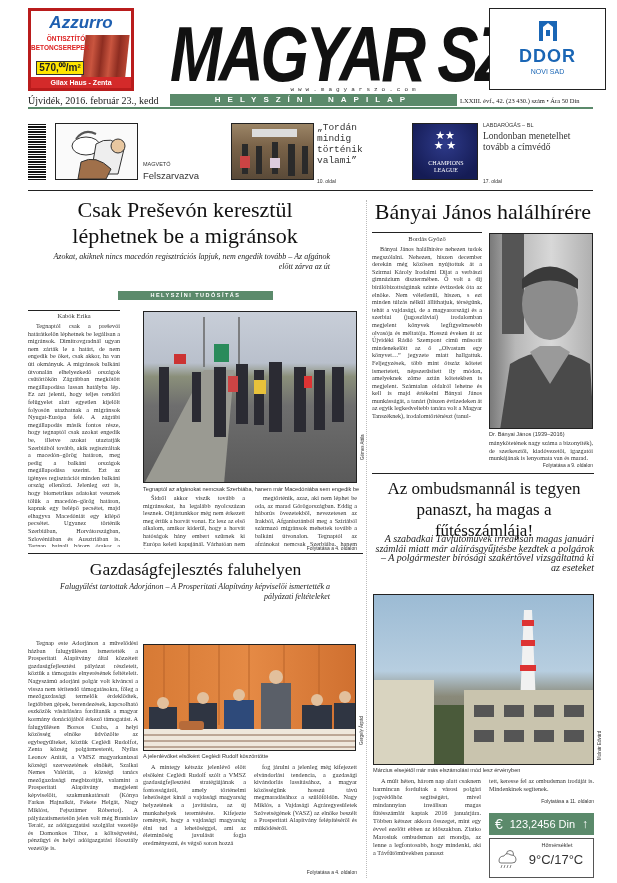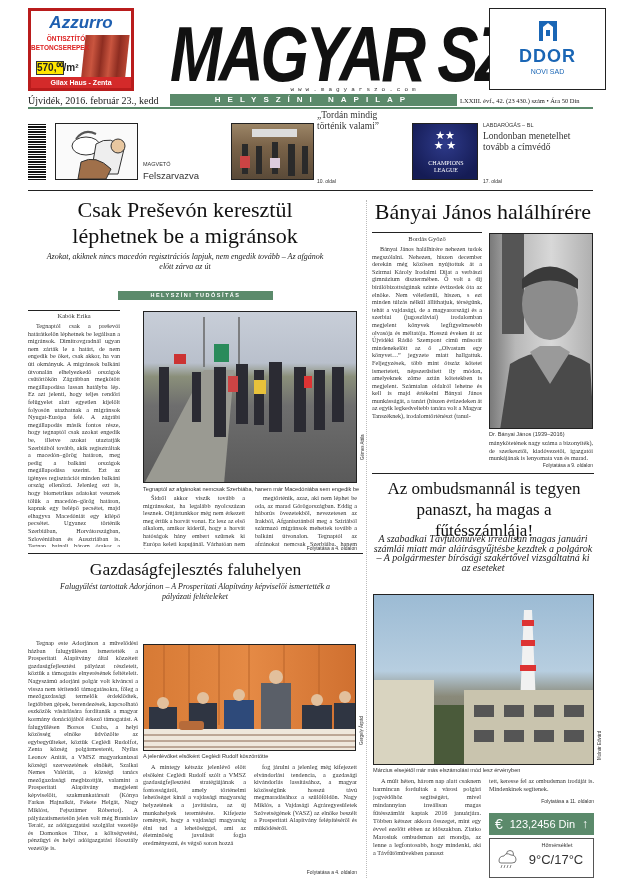--- a/index.html
+++ b/index.html
@@ -23,7 +23,7 @@
   <div style="position:absolute;left:52px;top:24px;width:44px;height:50px;background:linear-gradient(90deg,#a8382a 0,#c9553f 20%,#8e2d21 40%,#c9553f 60%,#8e2d21 80%,#b94532 100%);transform:skewX(-6deg)"></div>
   <div style="position:absolute;left:0;top:24px;width:70px;text-align:center;color:#d22;font-family:'Liberation Sans',sans-serif;font-weight:bold;font-size:6.5px">ÖNTISZTÍTÓ</div>
   <div style="position:absolute;left:0;top:33px;width:100px;color:#d22;font-family:'Liberation Sans',sans-serif;font-weight:bold;font-size:6.5px">BETONCSEREPEK</div>
-  <div style="position:absolute;left:5px;top:50px;width:28px;height:14px;background:#ffe600;border:1px solid #333;font-family:'Liberation Sans',sans-serif;font-weight:bold;font-size:10px;line-height:12px;text-align:center;color:#222">570,⁰⁰/m²</div>
+  <div style="position:absolute;left:5px;top:50px;width:48px;height:14px;background:#ffe600;border:1px solid #333;font-family:'Liberation Sans',sans-serif;font-weight:bold;font-size:10px;line-height:12px;text-align:center;color:#222">570,⁰⁰/m²</div>
   <div style="position:absolute;left:0;bottom:0;width:100%;height:11px;background:#d42a2a;color:#fff;font-family:'Liberation Sans',sans-serif;font-weight:bold;font-size:7px;line-height:11px;text-align:center">Gilax Haus - Zenta</div>
 </div>
 

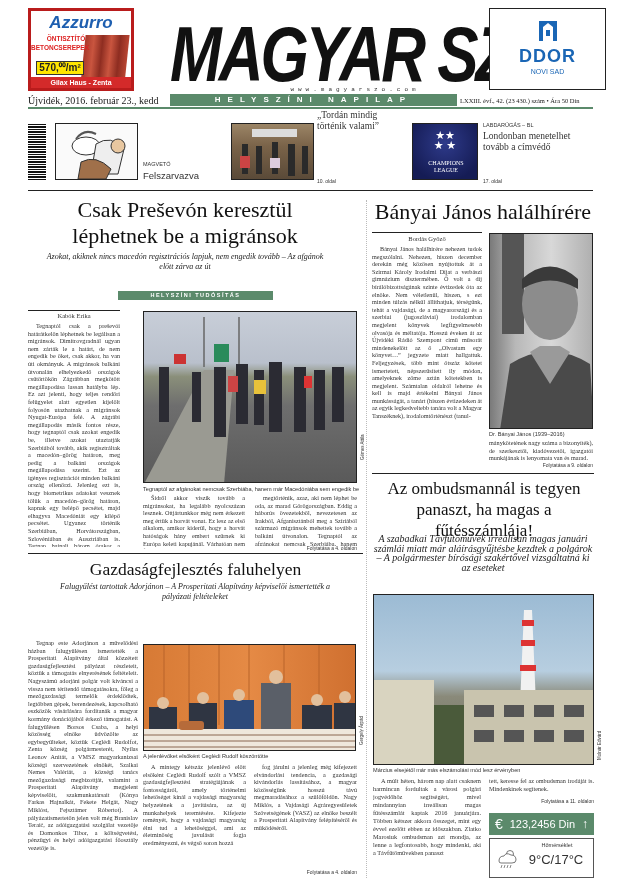--- a/index.html
+++ b/index.html
@@ -74,7 +74,7 @@
       <rect x="38" y="34" width="10" height="10" fill="#dcd"></rect>
     </svg>
 </div>
-<div class="abs" style="left:317px;top:110px;width:62px;font-family:Liberation Serif, serif;font-size:9.5px;line-height:11px;color:#333">„Tordán mindig történik valami”</div>
+<div class="abs" style="left:317px;top:122px;width:62px;font-family:Liberation Mono, monospace;font-size:9.5px;line-height:11px;color:#333">„Tordán mindig történik valami”</div>
 <div class="abs" style="left:317px;top:178px;font-family:'Liberation Sans',sans-serif;font-size:5px;color:#333">10. oldal</div>
 
 <div class="photo" style="left:412px;top:123px;width:66px;height:57px;background:radial-gradient(circle at 50% 35%,#2e3a8a,#151c55 80%);border-color:#222">

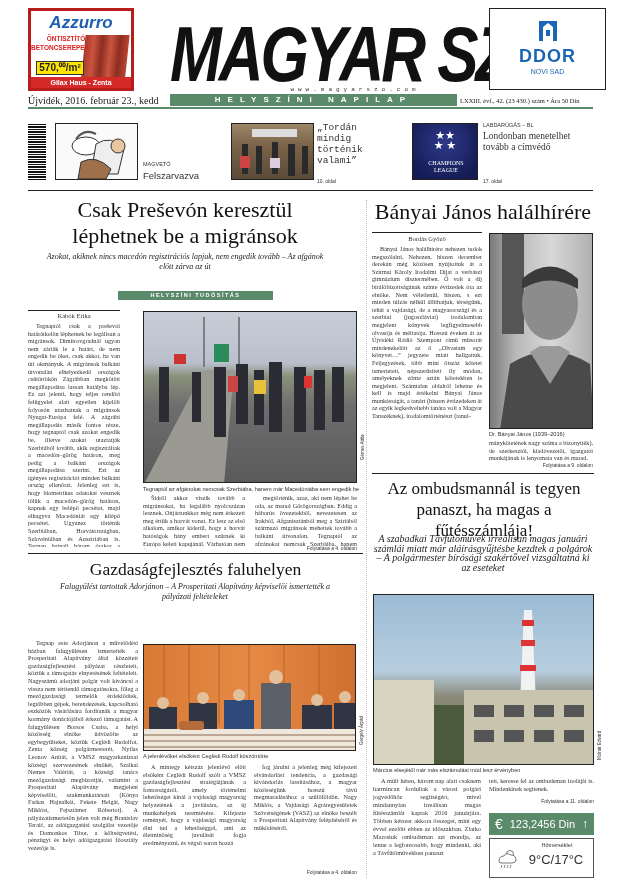--- a/index.html
+++ b/index.html
@@ -12,7 +12,7 @@
 .rule{position:absolute;height:1.5px;background:#222}
 .photo{position:absolute;border:1px solid #222;overflow:hidden}
 .hl{font-family:"Liberation Serif",serif;color:#111;text-align:center;font-weight:normal}
-.sub{font-family:"Liberation Serif",serif;font-style:italic;text-align:center;color:#222}
+.sub{font-family:"Liberation Serif",serif;font-style:italic;text-align:right;color:#222}
 .green{background:#5b8a6b}
 </style>
 </head>

